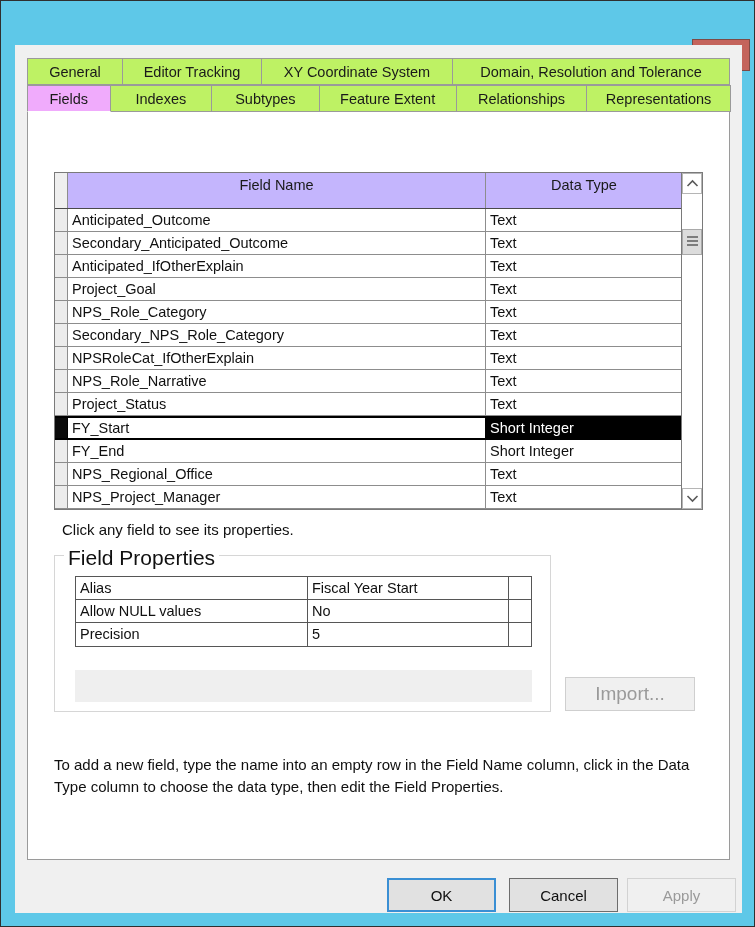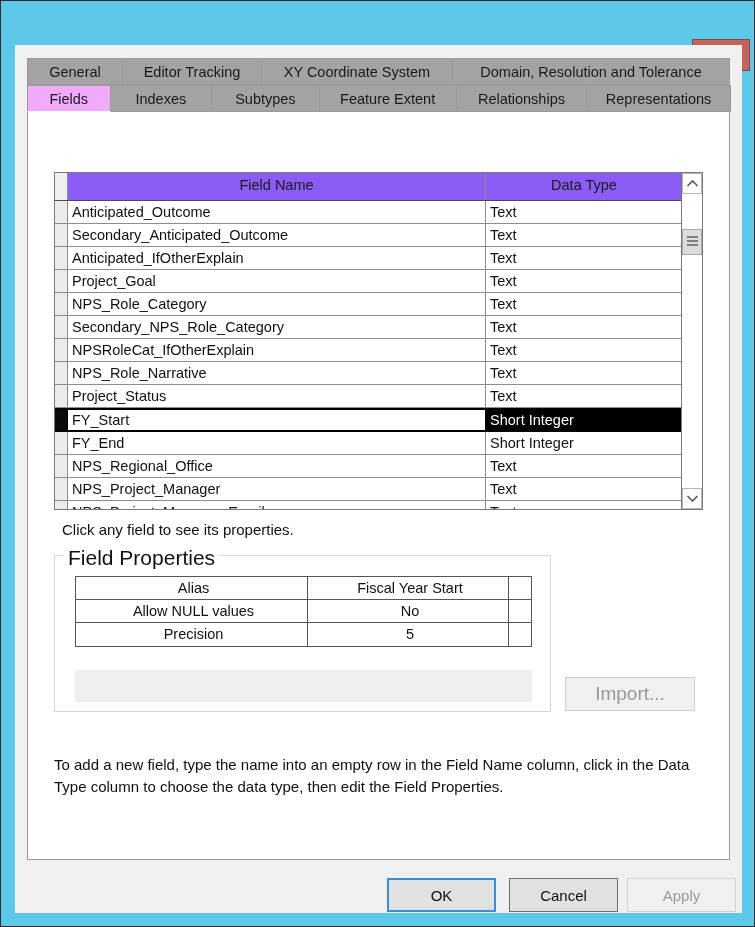--- a/index.html
+++ b/index.html
@@ -83,7 +83,7 @@
   .tab {
     height: 27px;
     box-sizing: border-box;
-    background: #a3a3a3;
+    background: #bef264;
     border: 1px solid #9a9a9a;
     border-bottom: 1px solid #9a9a9a;
     display: flex;

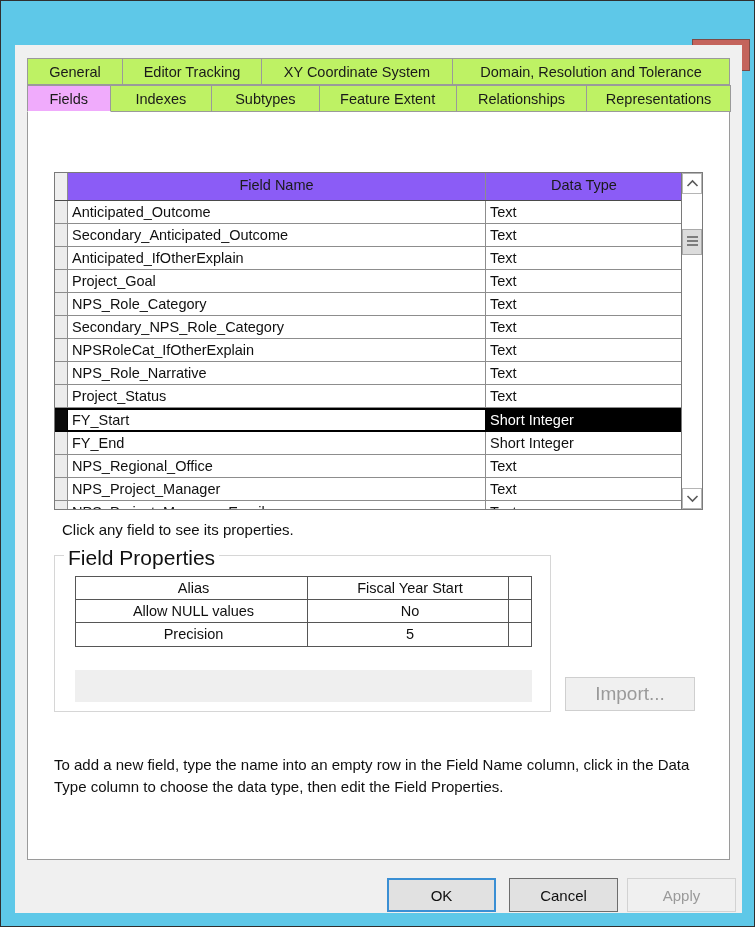--- a/index.html
+++ b/index.html
@@ -140,8 +140,8 @@
     border-bottom: 1px solid #8d8d8d;
   }
   .grid-row.header {
-    height: 28px;
-    background: #8b5cf6;
+    height: 36px;
+    background: #c4b5fd;
     border-bottom: 1px solid #4a4a4a;
     justify-content: center;
   }

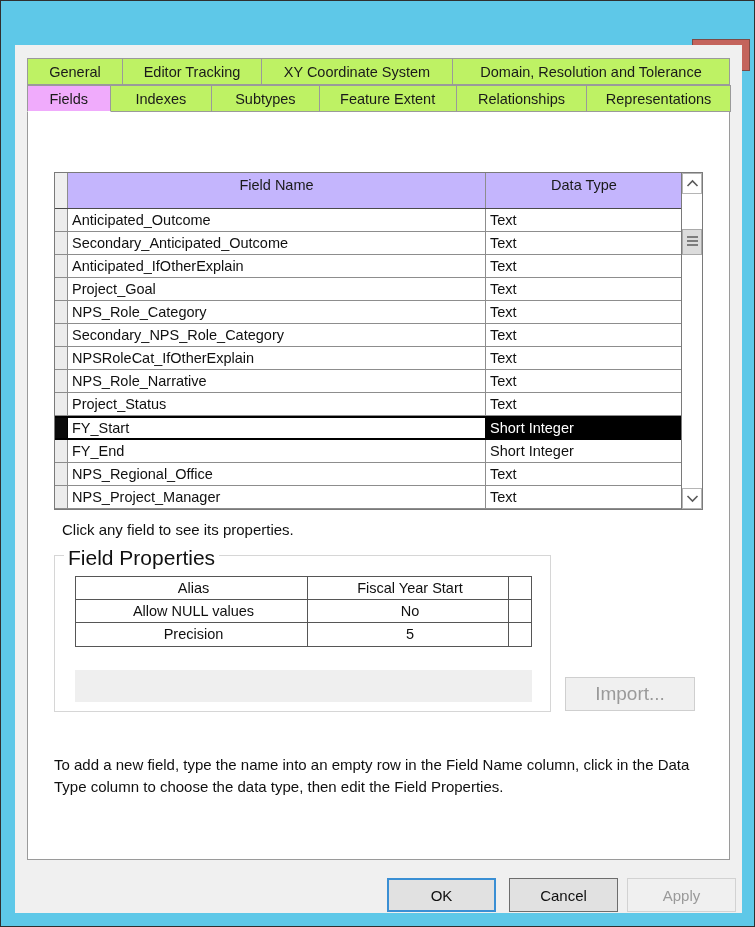--- a/index.html
+++ b/index.html
@@ -297,7 +297,6 @@
     height: 23px;
     box-sizing: border-box;
     border-bottom: 1px solid #565656;
-    text-align: center;
   }
   .prop-row:last-child { border-bottom: none; }
   .prop-key {

